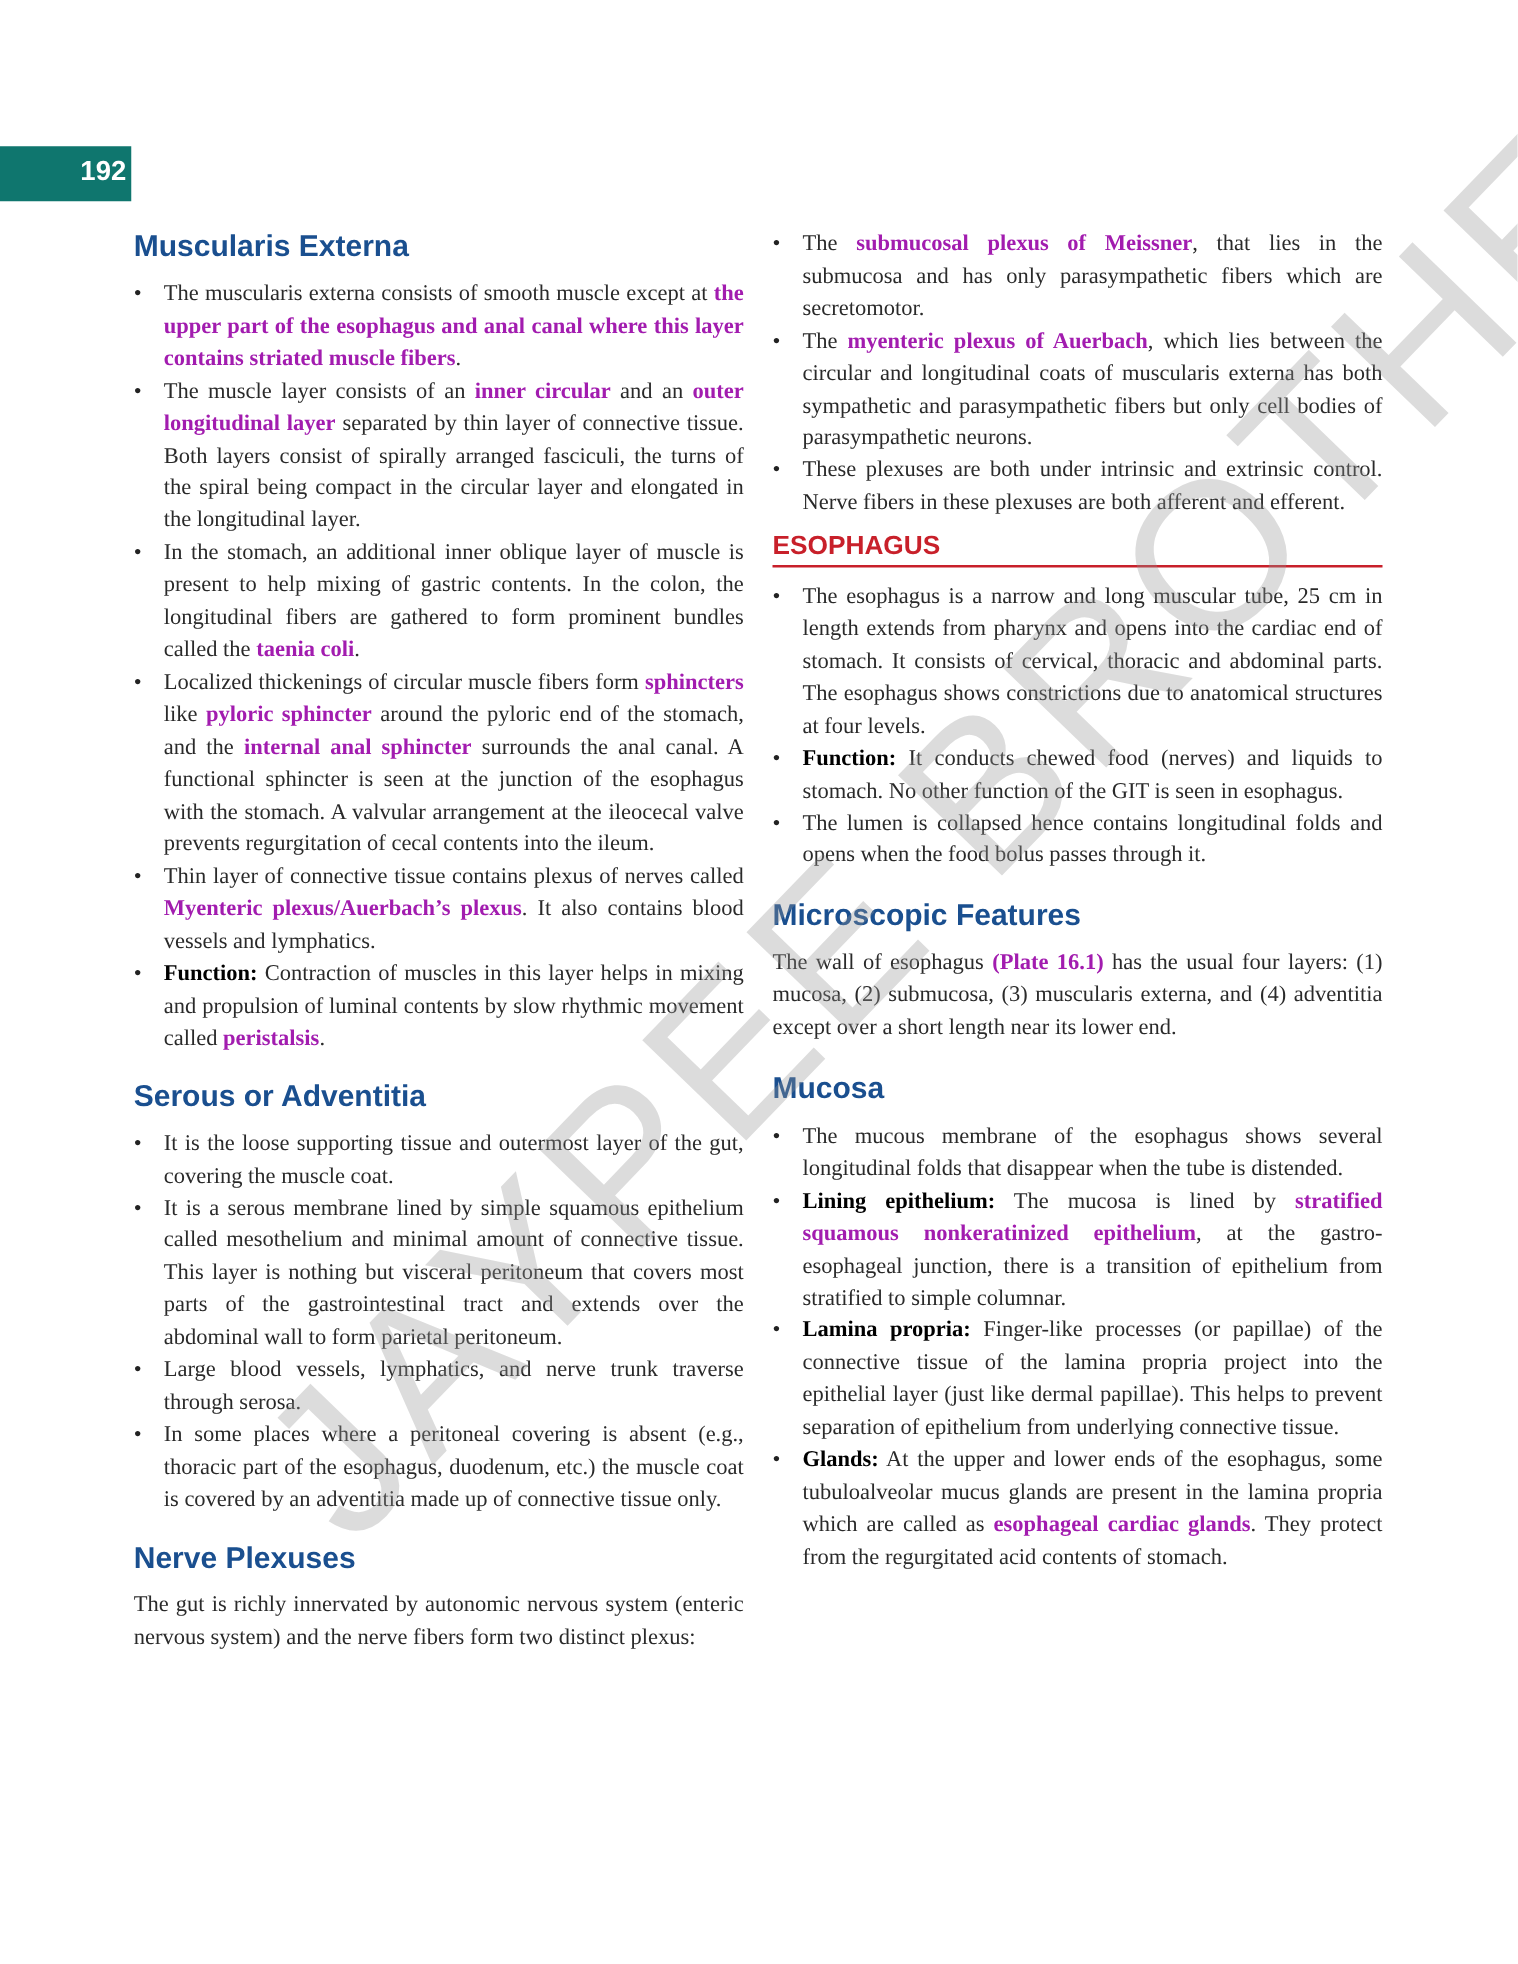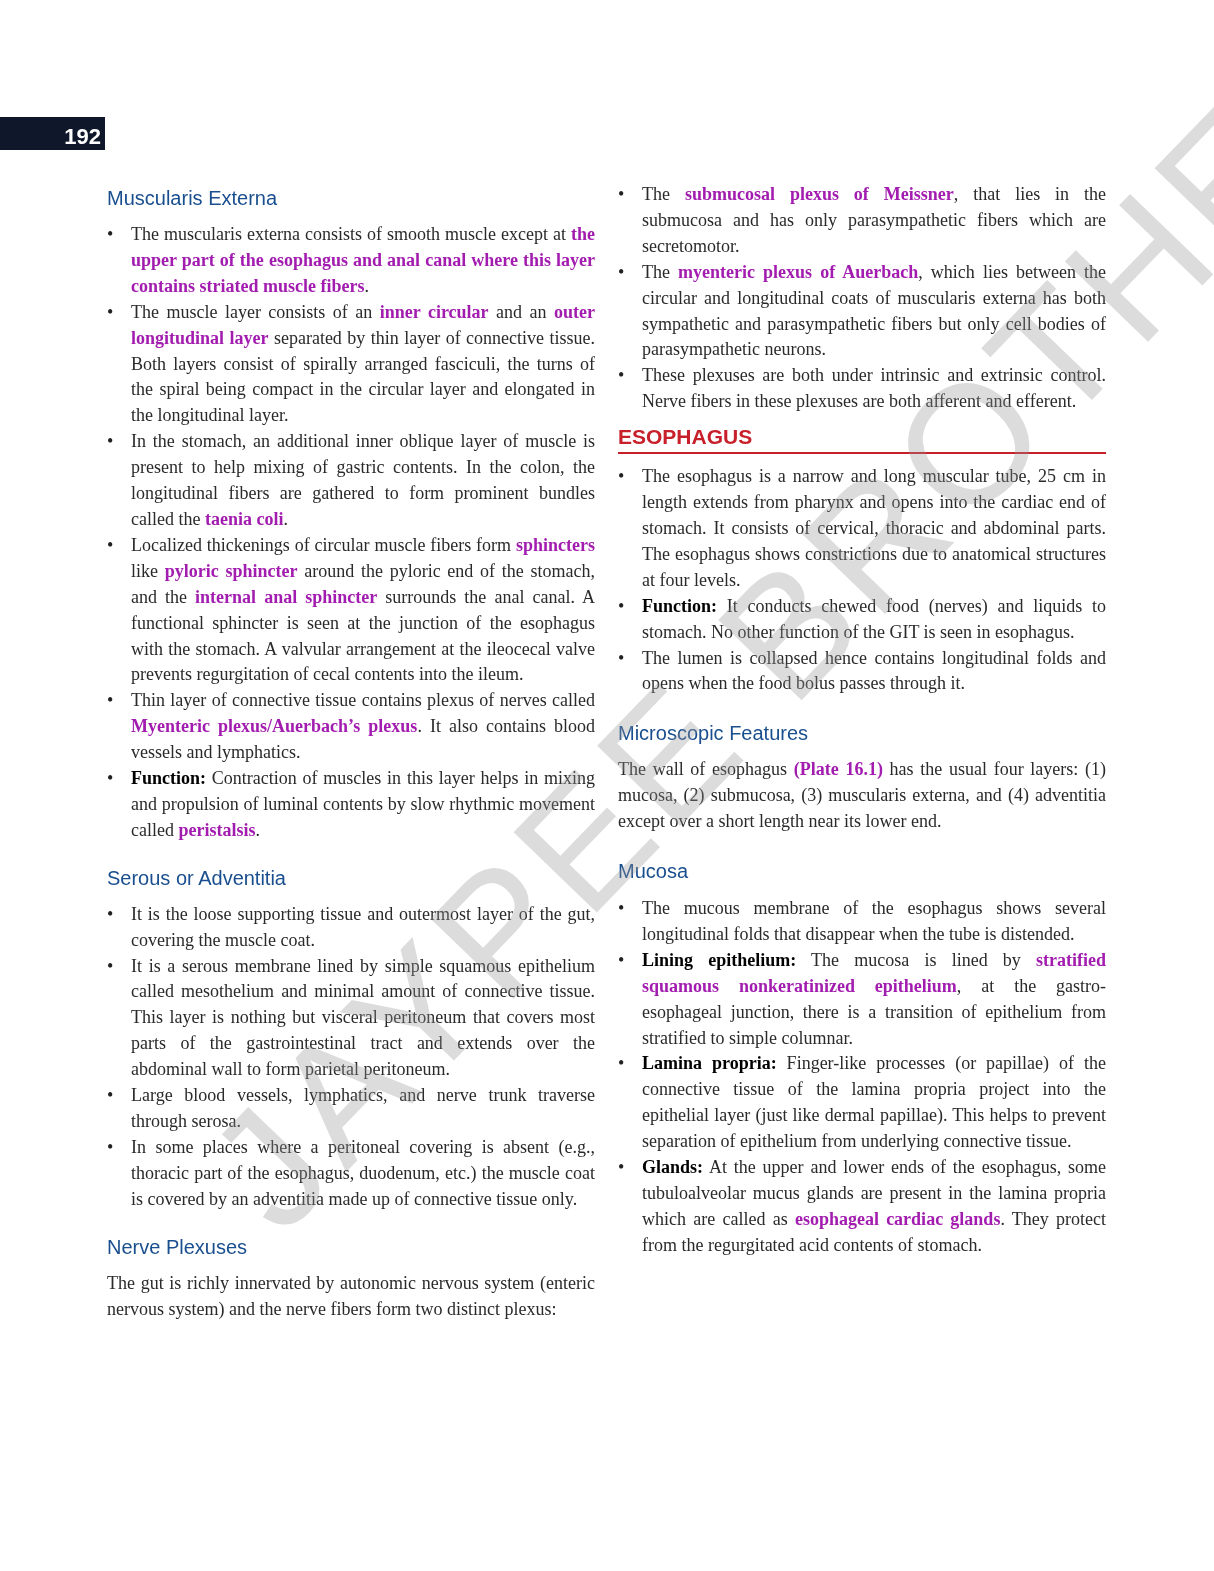--- a/index.html
+++ b/index.html
@@ -7,7 +7,7 @@
          font-family:"Liberation Serif", "DejaVu Serif", serif; color:#2a2a2a; }
 
   .header { position:absolute; top:117px; left:0; height:40px; width:1106px; }
-  .page-num-box { position:absolute; left:0; top:0; width:105px; height:33px; background:#0f172a;
+  .page-num-box { position:absolute; left:0; top:0; width:105px; height:44px; background:#0f766e;
                   color:#fff; font-family:"Liberation Sans","DejaVu Sans",sans-serif; font-weight:bold;
                   font-size:22px; text-align:right; line-height:40px; padding-right:4px; box-sizing:border-box; }
   .chapter-bar { position:absolute; left:110px; top:3px; width:996px; height:34px; background:#fff;

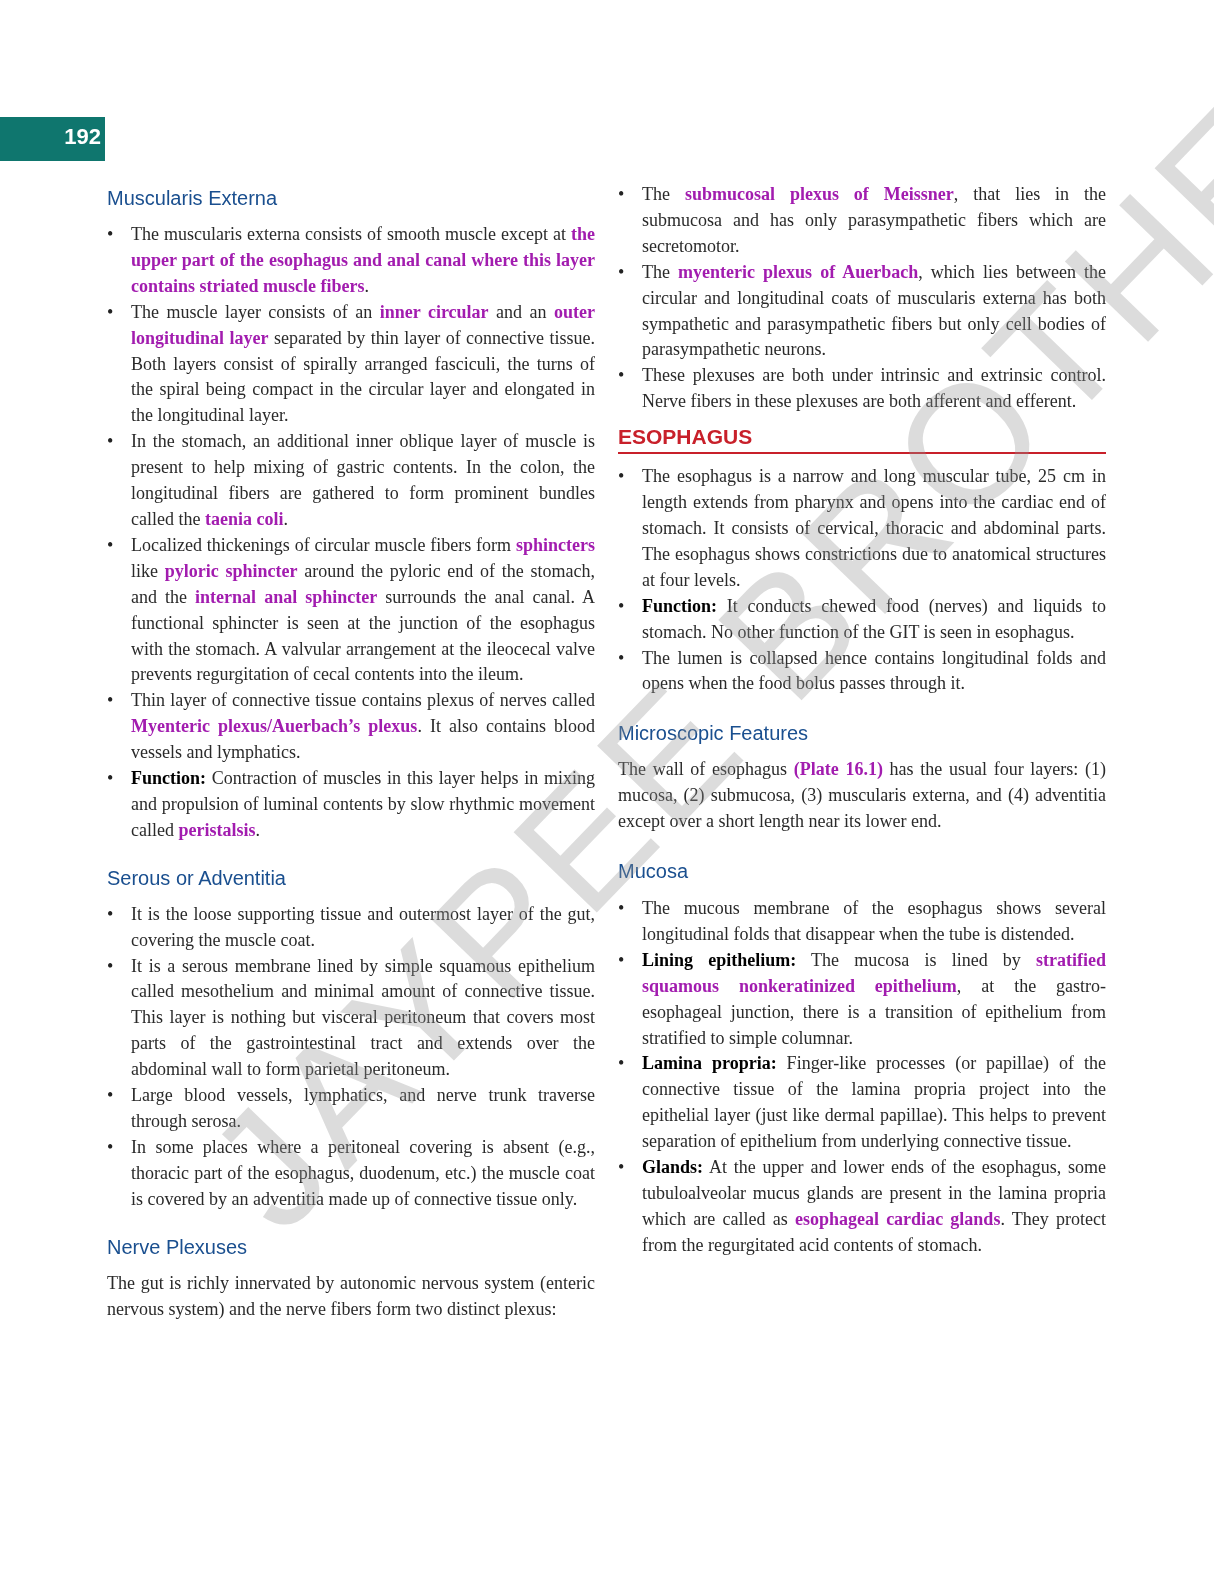--- a/index.html
+++ b/index.html
@@ -19,8 +19,8 @@
   .col-left { left:107px; width:488px; }
   .col-right { left:618px; width:488px; }
 
-  h2.sub { font-family:"Liberation Sans","DejaVu Sans",sans-serif; font-weight:normal; color:#1a4f8f;
-           font-size:20px; margin:0; line-height:36px; }
+  h2.sub { font-family:"Liberation Sans","DejaVu Sans",sans-serif; font-weight:bold; color:#1a4f8f;
+           font-size:24px; margin:0; line-height:36px; }
   h2.major { font-family:"Liberation Sans","DejaVu Sans",sans-serif; font-weight:bold; color:#c8202a;
              font-size:21px; margin:0; line-height:28px; border-bottom:2px solid #c8202a; padding-bottom:1px; }
 

